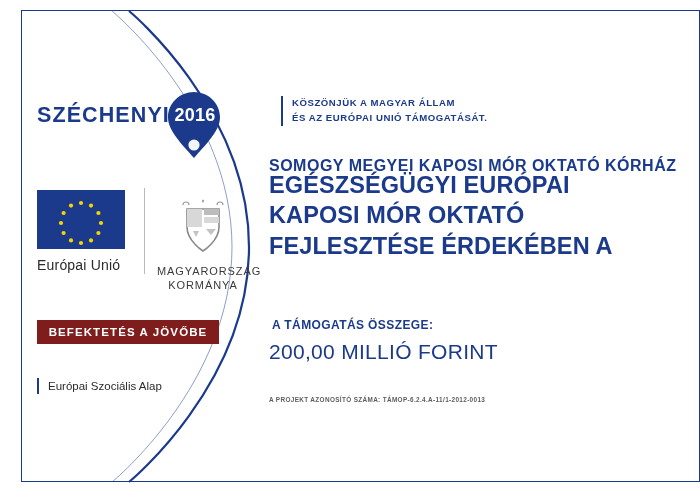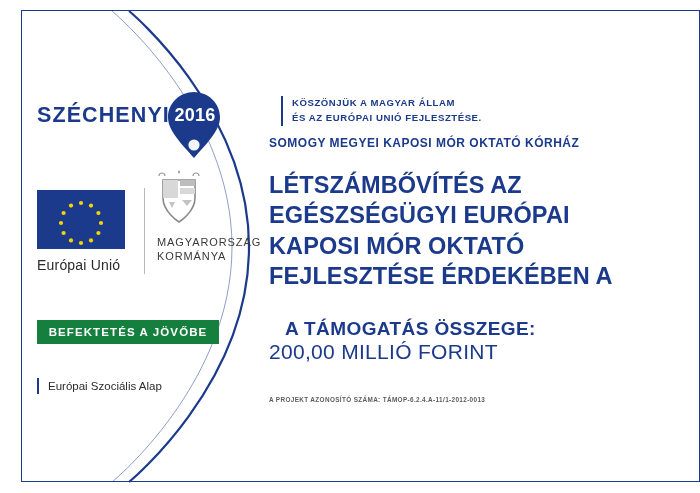--- a/index.html
+++ b/index.html
@@ -323,7 +323,7 @@
       <div class="thanks-bar"></div>
       <div class="thanks-text">
         <div>KÖSZÖNJÜK A MAGYAR ÁLLAM</div>
-        <div>ÉS AZ EURÓPAI UNIÓ FEJLESZTÉSE.</div>
+        <div>ÉS AZ EURÓPAI UNIÓ TÁMOGATÁSÁT.</div>
       </div>
     </div>
 

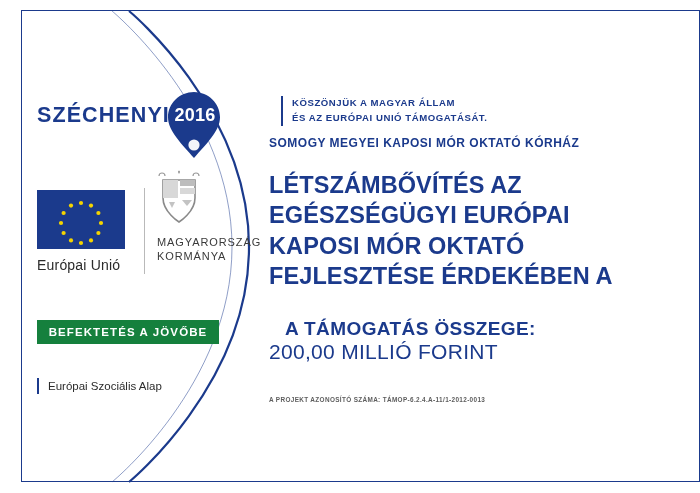--- a/index.html
+++ b/index.html
@@ -198,8 +198,8 @@
   .org {
     position: absolute;
     left: 0;
-    top: 136px;
-    font-size: 12px;
+    top: 157px;
+    font-size: 16px;
     font-weight: bold;
     color: #1b3a8c;
     letter-spacing: 0.5px;

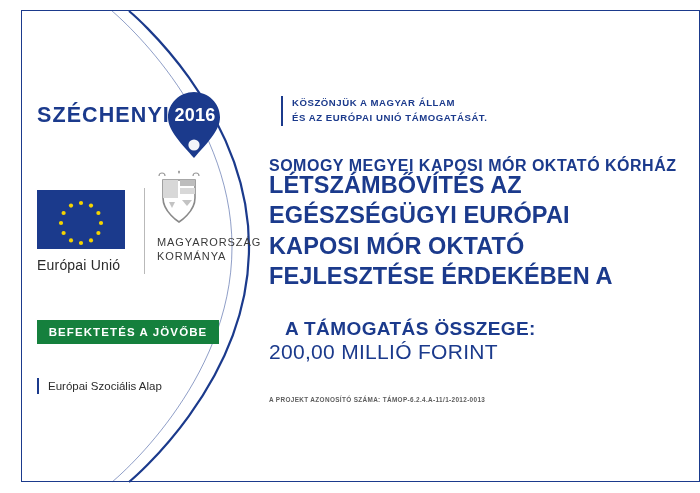--- a/index.html
+++ b/index.html
@@ -330,7 +330,6 @@
     <div class="org">SOMOGY MEGYEI KAPOSI MÓR OKTATÓ KÓRHÁZ</div>
 
     <div class="headline">
-      <div>LÉTSZÁMBŐVÍTÉS AZ</div>
       <div>EGÉSZSÉGÜGYI EURÓPAI</div>
       <div>KAPOSI MÓR OKTATÓ</div>
       <div>FEJLESZTÉSE ÉRDEKÉBEN A</div>

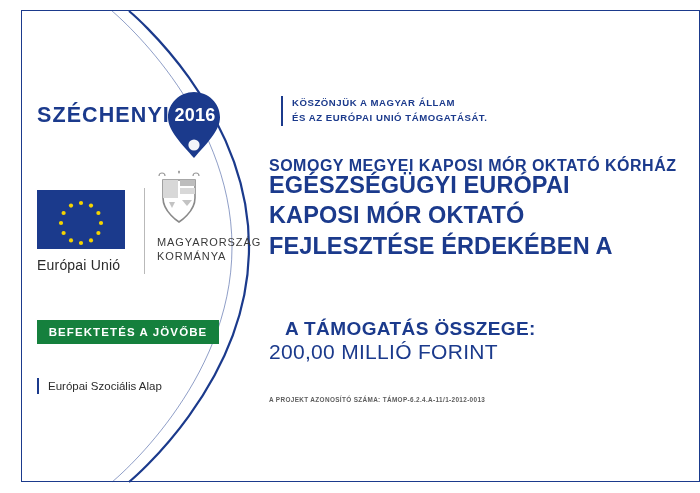--- a/index.html
+++ b/index.html
@@ -116,8 +116,9 @@
   .gov-block {
     position: absolute;
     left: 128px;
-    top: 170px;
+    top: 199px;
     width: 92px;
+    text-align: center;
   }
   .gov-crest {
     width: 44px;

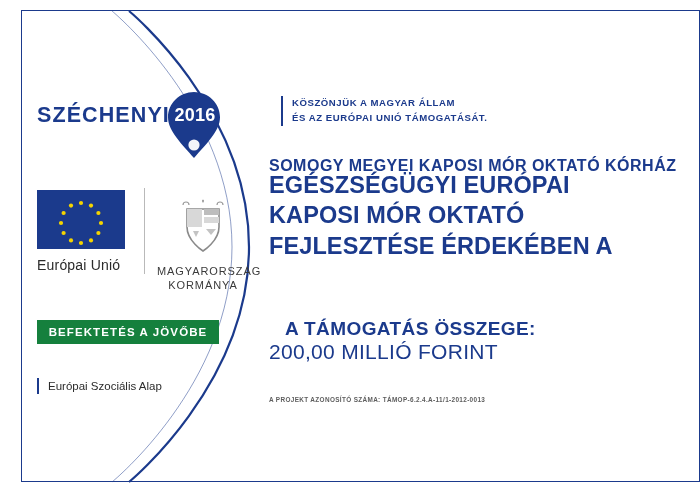--- a/index.html
+++ b/index.html
@@ -140,7 +140,7 @@
     top: 320px;
     width: 182px;
     height: 24px;
-    background: #15803d;
+    background: #7f1d1d;
     color: #ffffff;
     font-size: 11.5px;
     font-weight: bold;

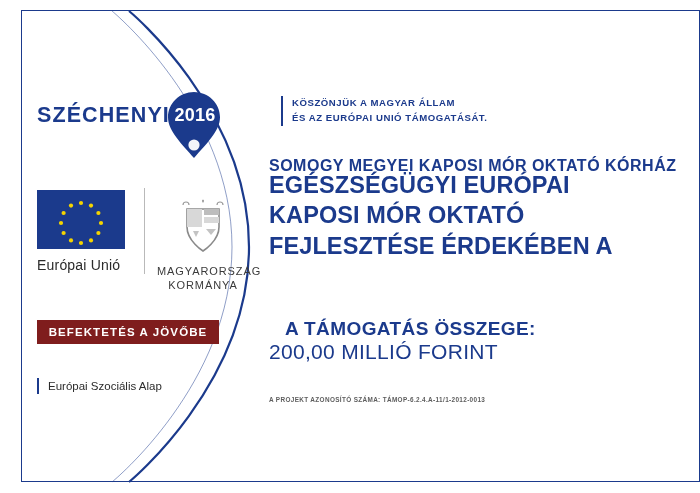--- a/index.html
+++ b/index.html
@@ -220,9 +220,9 @@
 
   .amount-label {
     position: absolute;
-    left: 16px;
+    left: 3px;
     top: 318px;
-    font-size: 19px;
+    font-size: 12px;
     font-weight: bold;
     color: #1b3a8c;
     letter-spacing: 0.4px;

